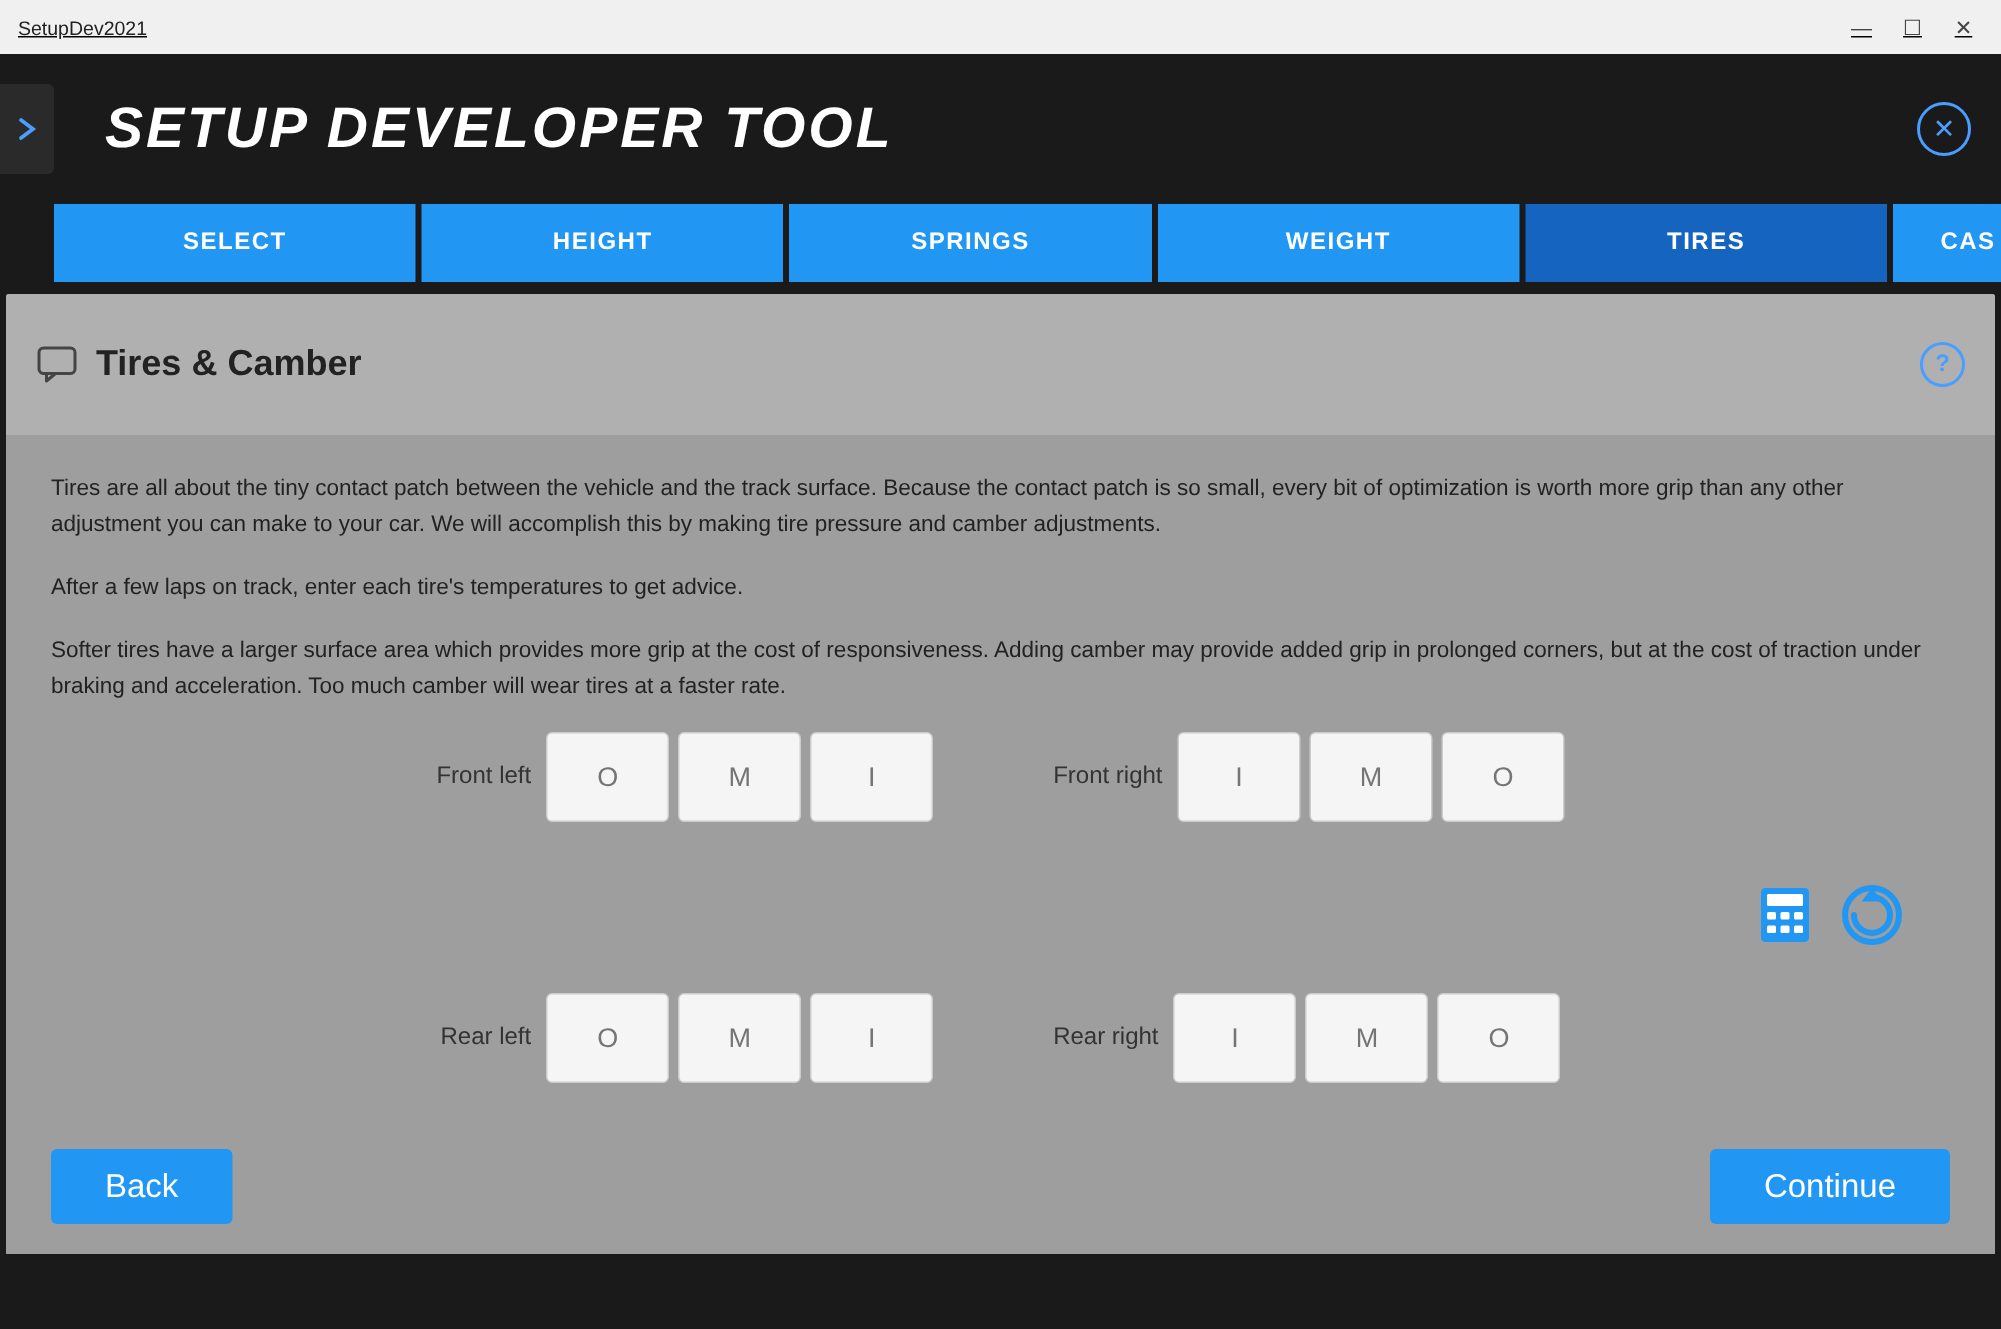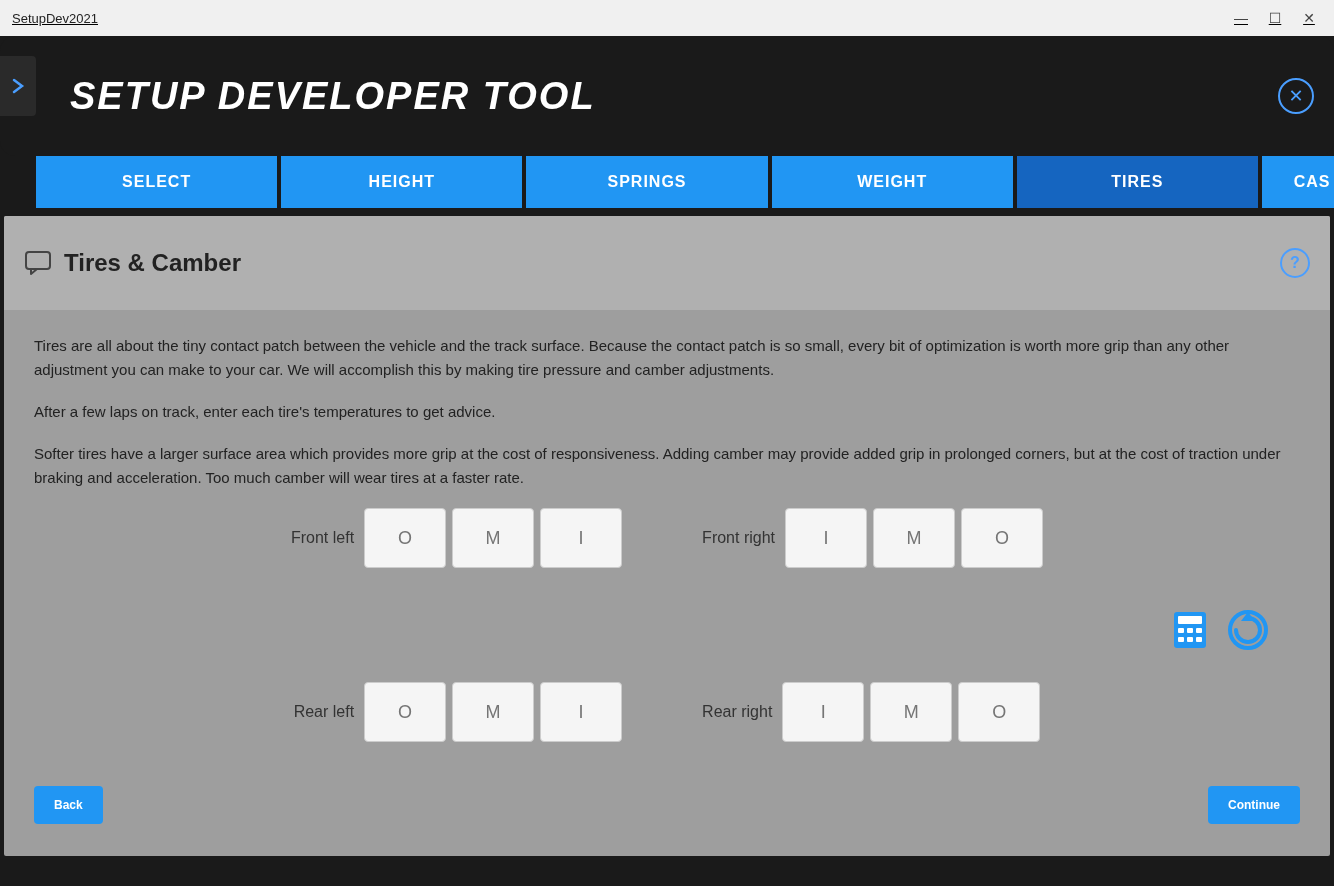--- a/index.html
+++ b/index.html
@@ -48,7 +48,7 @@
     
     .app-header {
       width: 100%;
-      height: 120px;
+      height: 100px;
       background: #1a1a1a;
       display: flex;
       align-items: center;

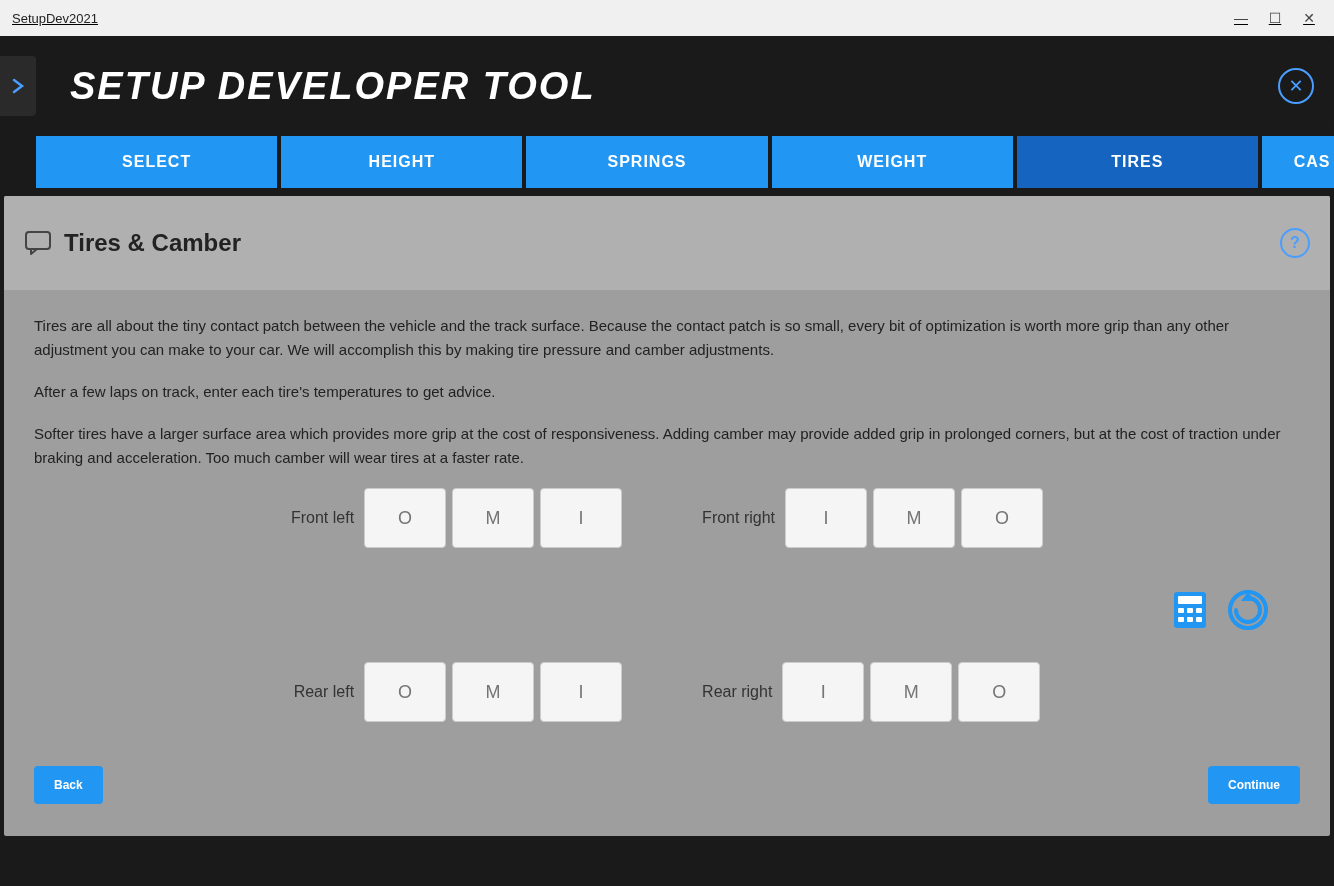--- a/index.html
+++ b/index.html
@@ -259,9 +259,9 @@
       background: #9e9e9e;
     }
     .btn-back, .btn-continue {
-      padding: 12px 20px;
-      font-size: 12px;
-      font-weight: 700;
+      padding: 12px 36px;
+      font-size: 22px;
+      font-weight: 400;
       border: none;
       border-radius: 4px;
       cursor: pointer;

